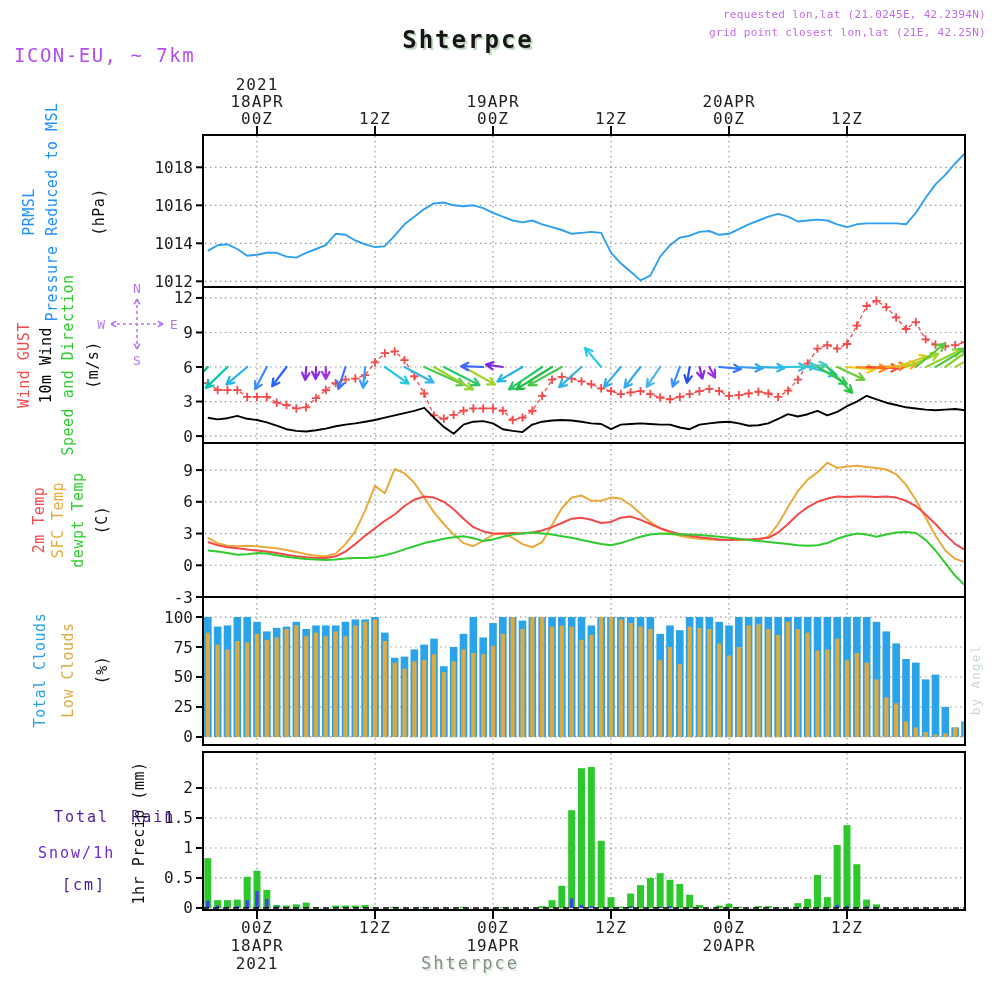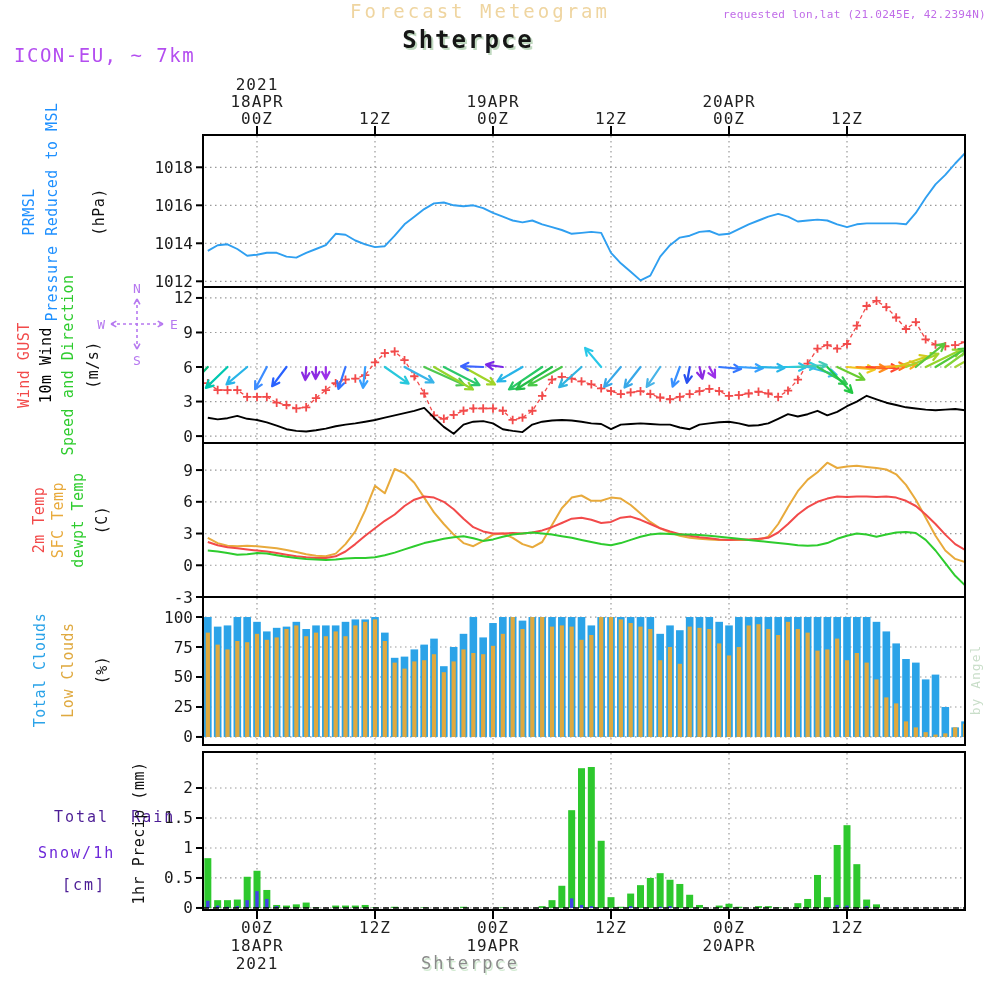--- a/index.html
+++ b/index.html
@@ -563,7 +563,6 @@
       </g>
     </svg>
 
-  <div class="lbl ctr fm-title" style="left:480px;top:2px;">Forecast Meteogram</div>
   <div class="lbl ctr stn-title" style="left:468px;top:28px;">Shterpce</div>
   <div class="lbl model" style="left:14px;top:46px;">ICON-EU, ~ 7km</div>
   <div class="hdr-right">

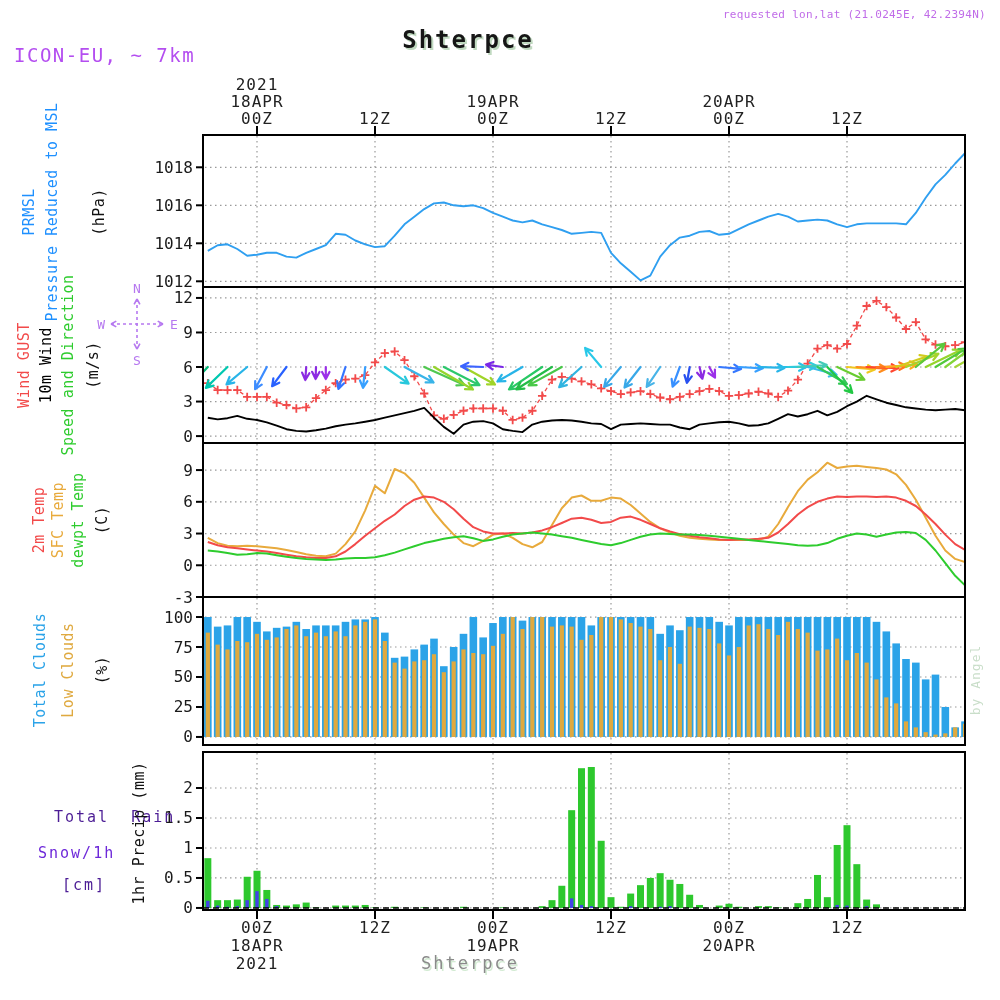--- a/index.html
+++ b/index.html
@@ -567,6 +567,7 @@
   <div class="lbl model" style="left:14px;top:46px;">ICON-EU, ~ 7km</div>
   <div class="hdr-right">
     <div>requested lon,lat (21.0245E, 42.2394N)</div>
+    <div>grid point closest lon,lat (21E, 42.25N)</div>
   </div>
 
   <div class="lbl rot plbl" style="left:30px;top:212px;color:#1E90FF;">PRMSL</div>

